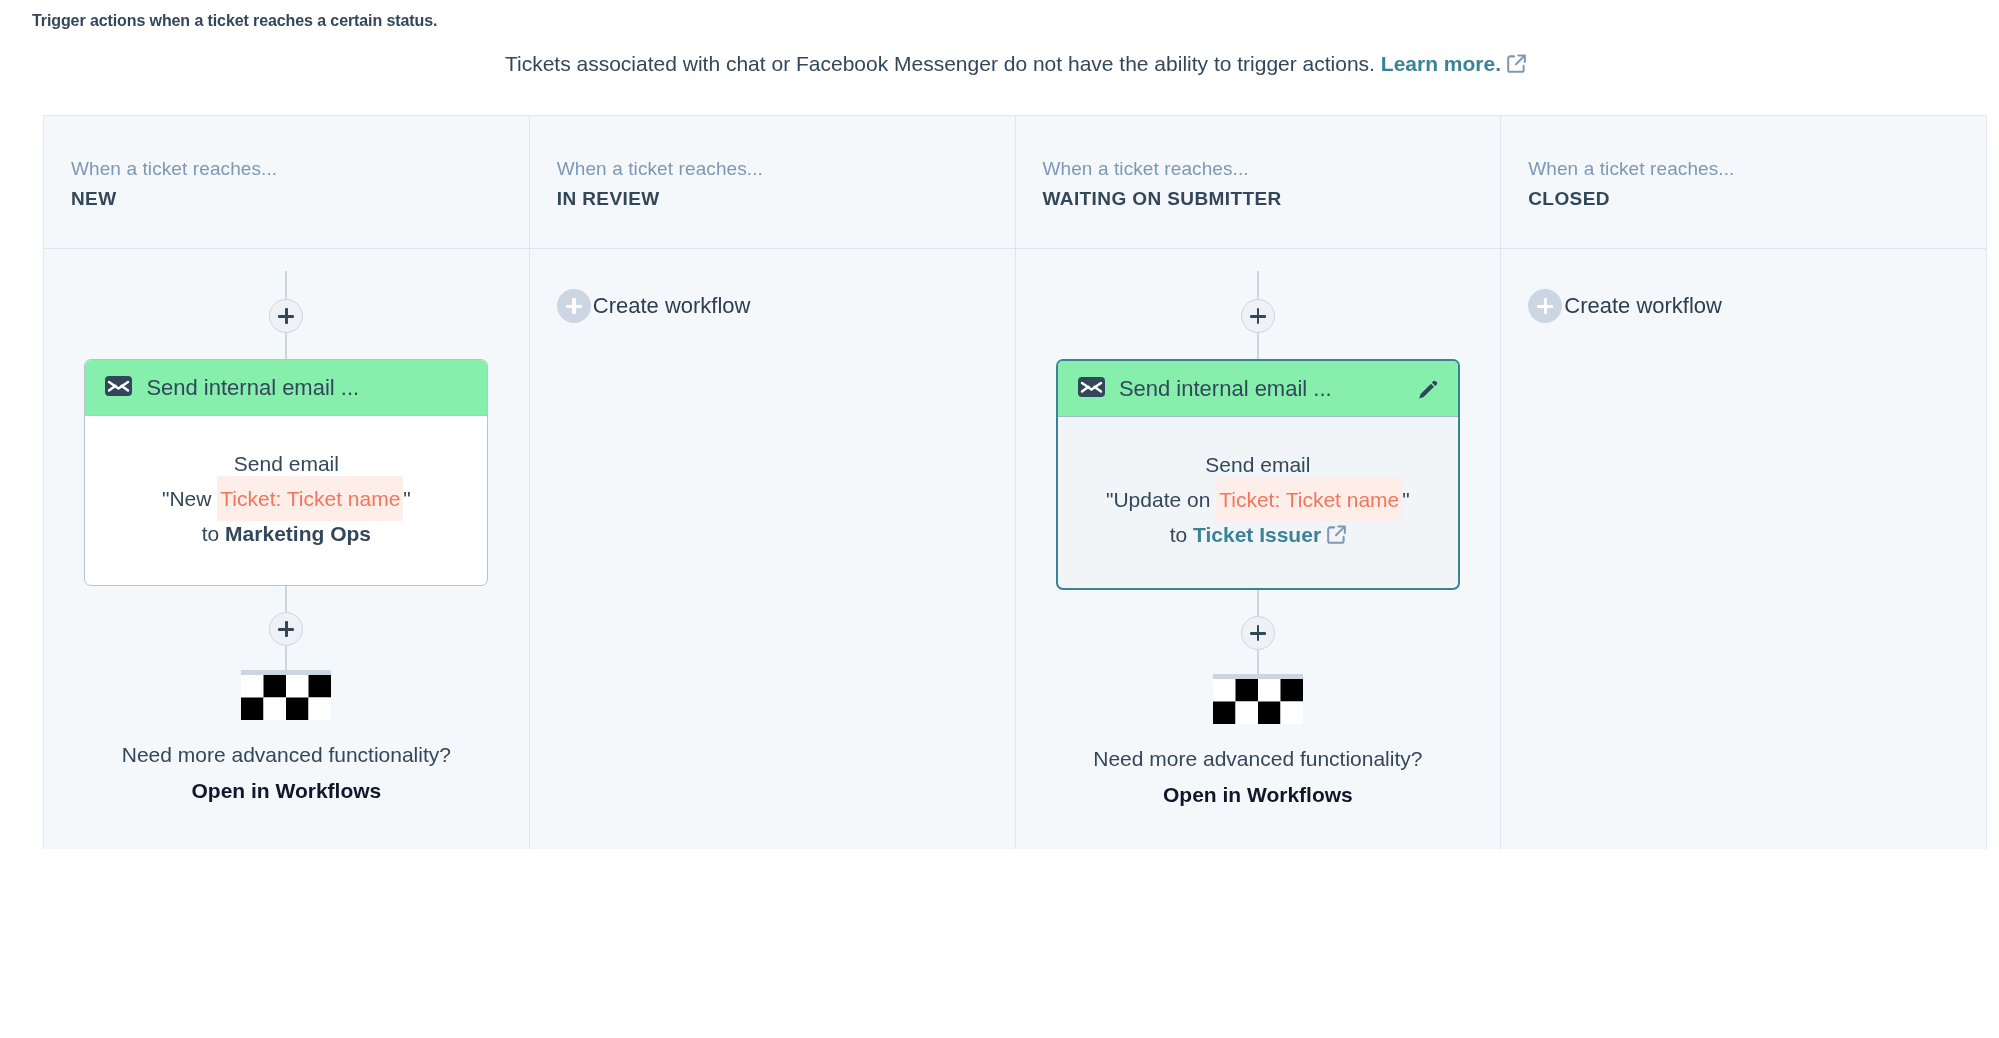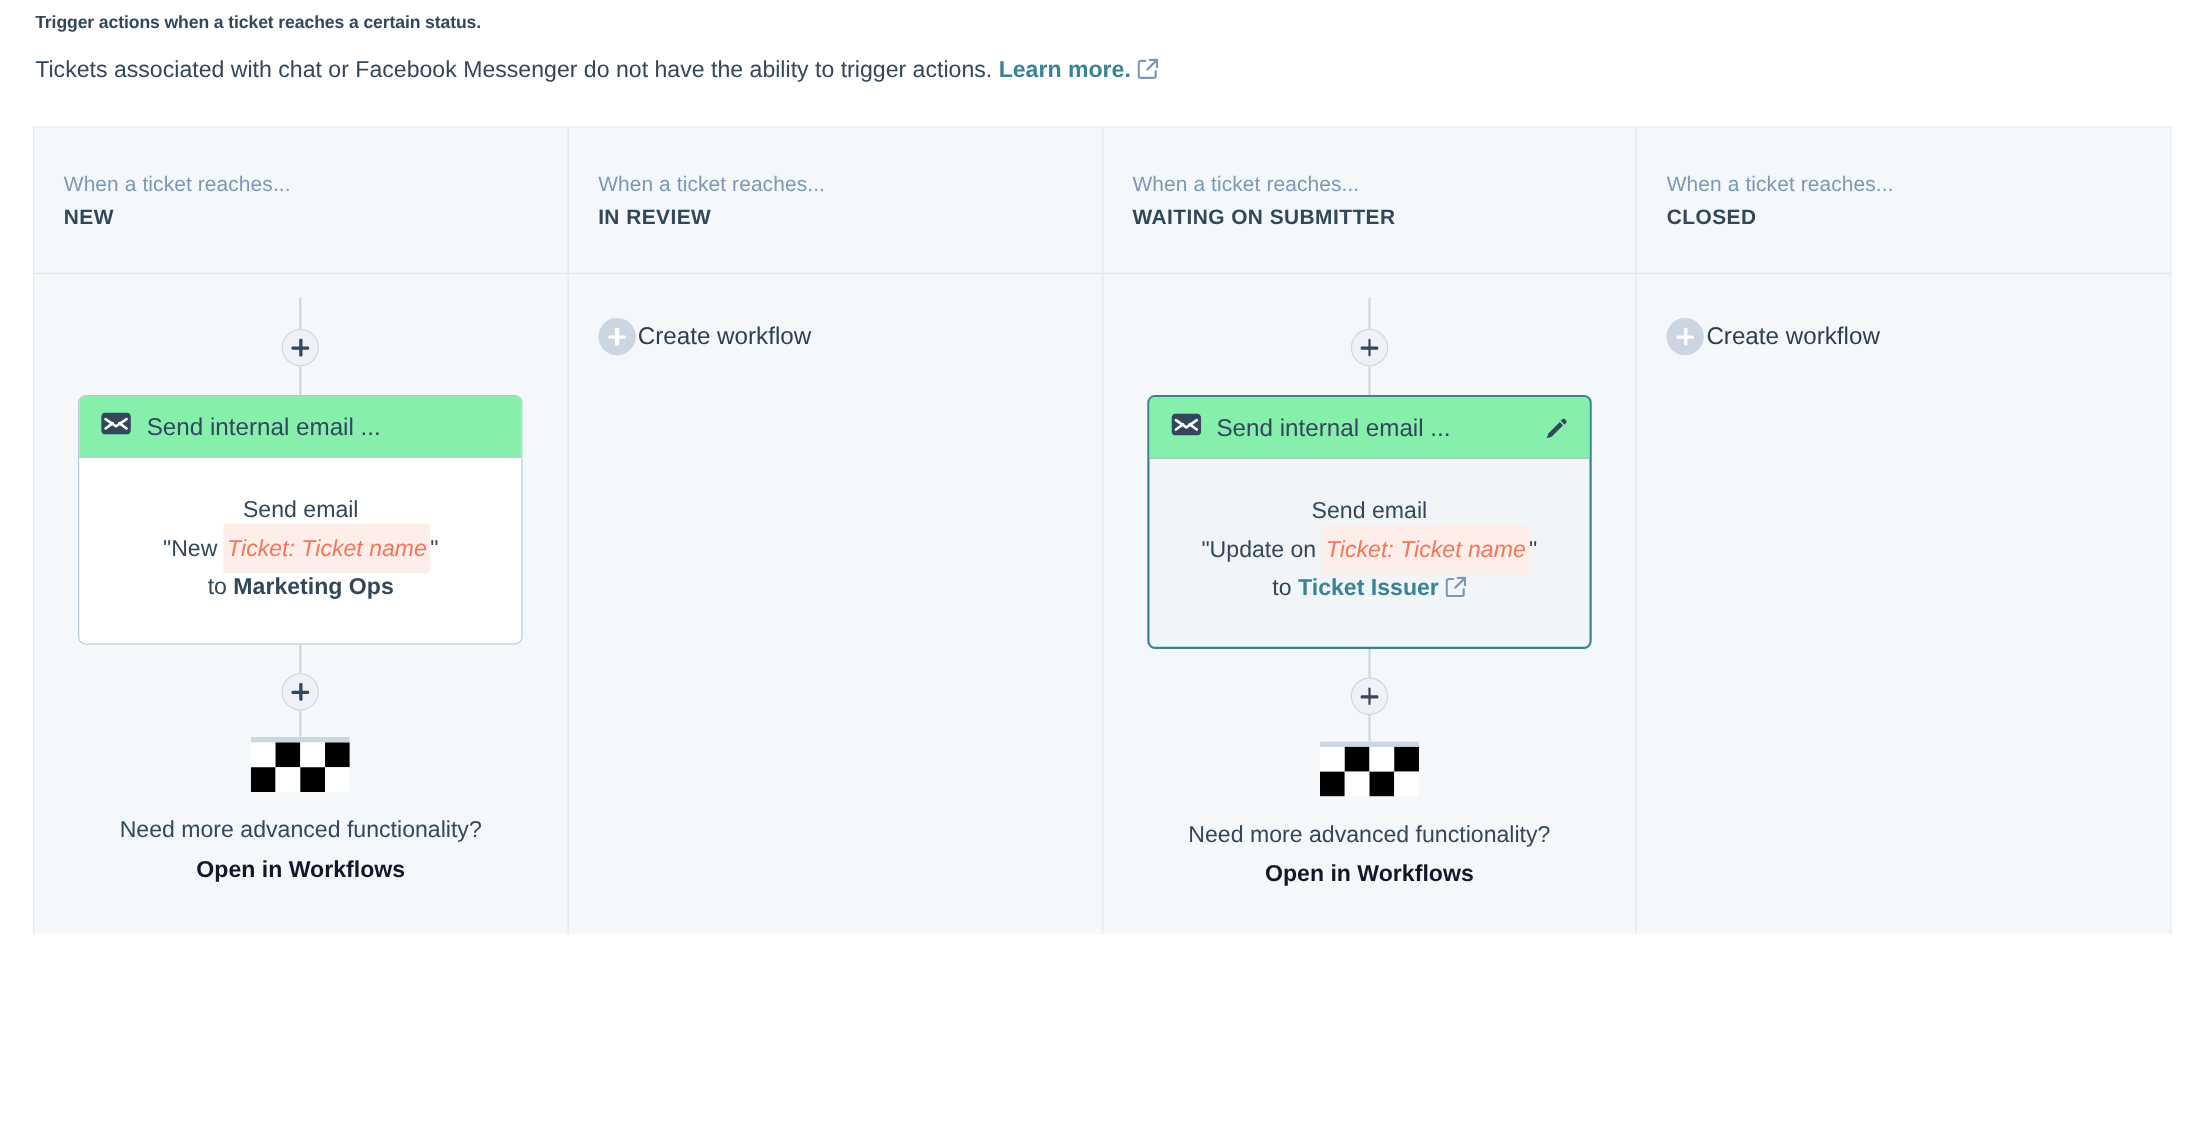--- a/index.html
+++ b/index.html
@@ -36,6 +36,7 @@
     color: #33475b;
     line-height: 28px;
     font-weight: 400;
+    text-align: center;
   }
   .learn-more {
     color: #3a8296;

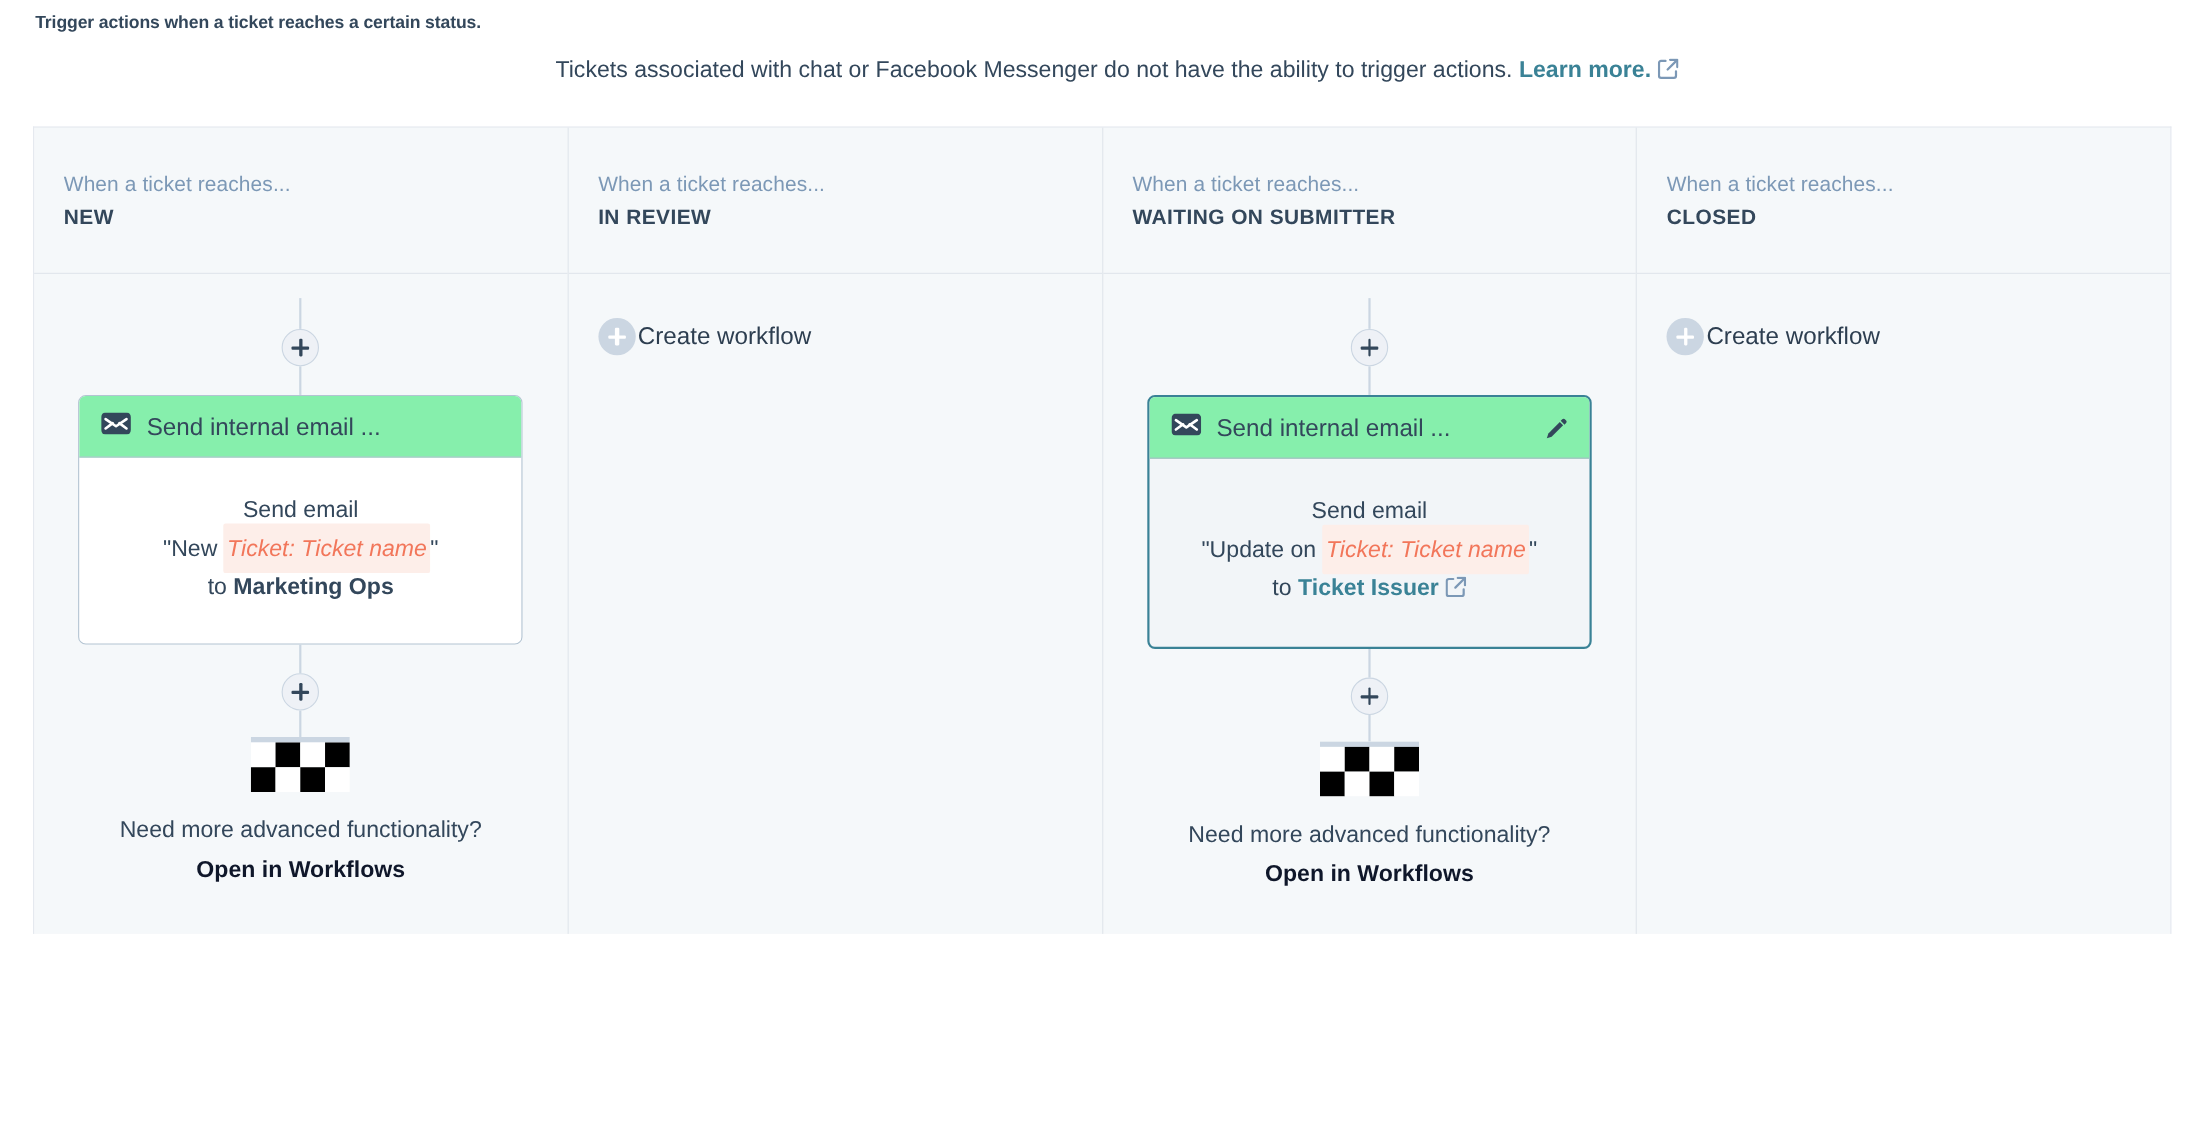--- a/index.html
+++ b/index.html
@@ -53,7 +53,7 @@
   
   .grid {
     position: absolute;
-    left: 30px;
+    left: 43px;
     top: 115px;
     width: 1944px;
     height: 734px;

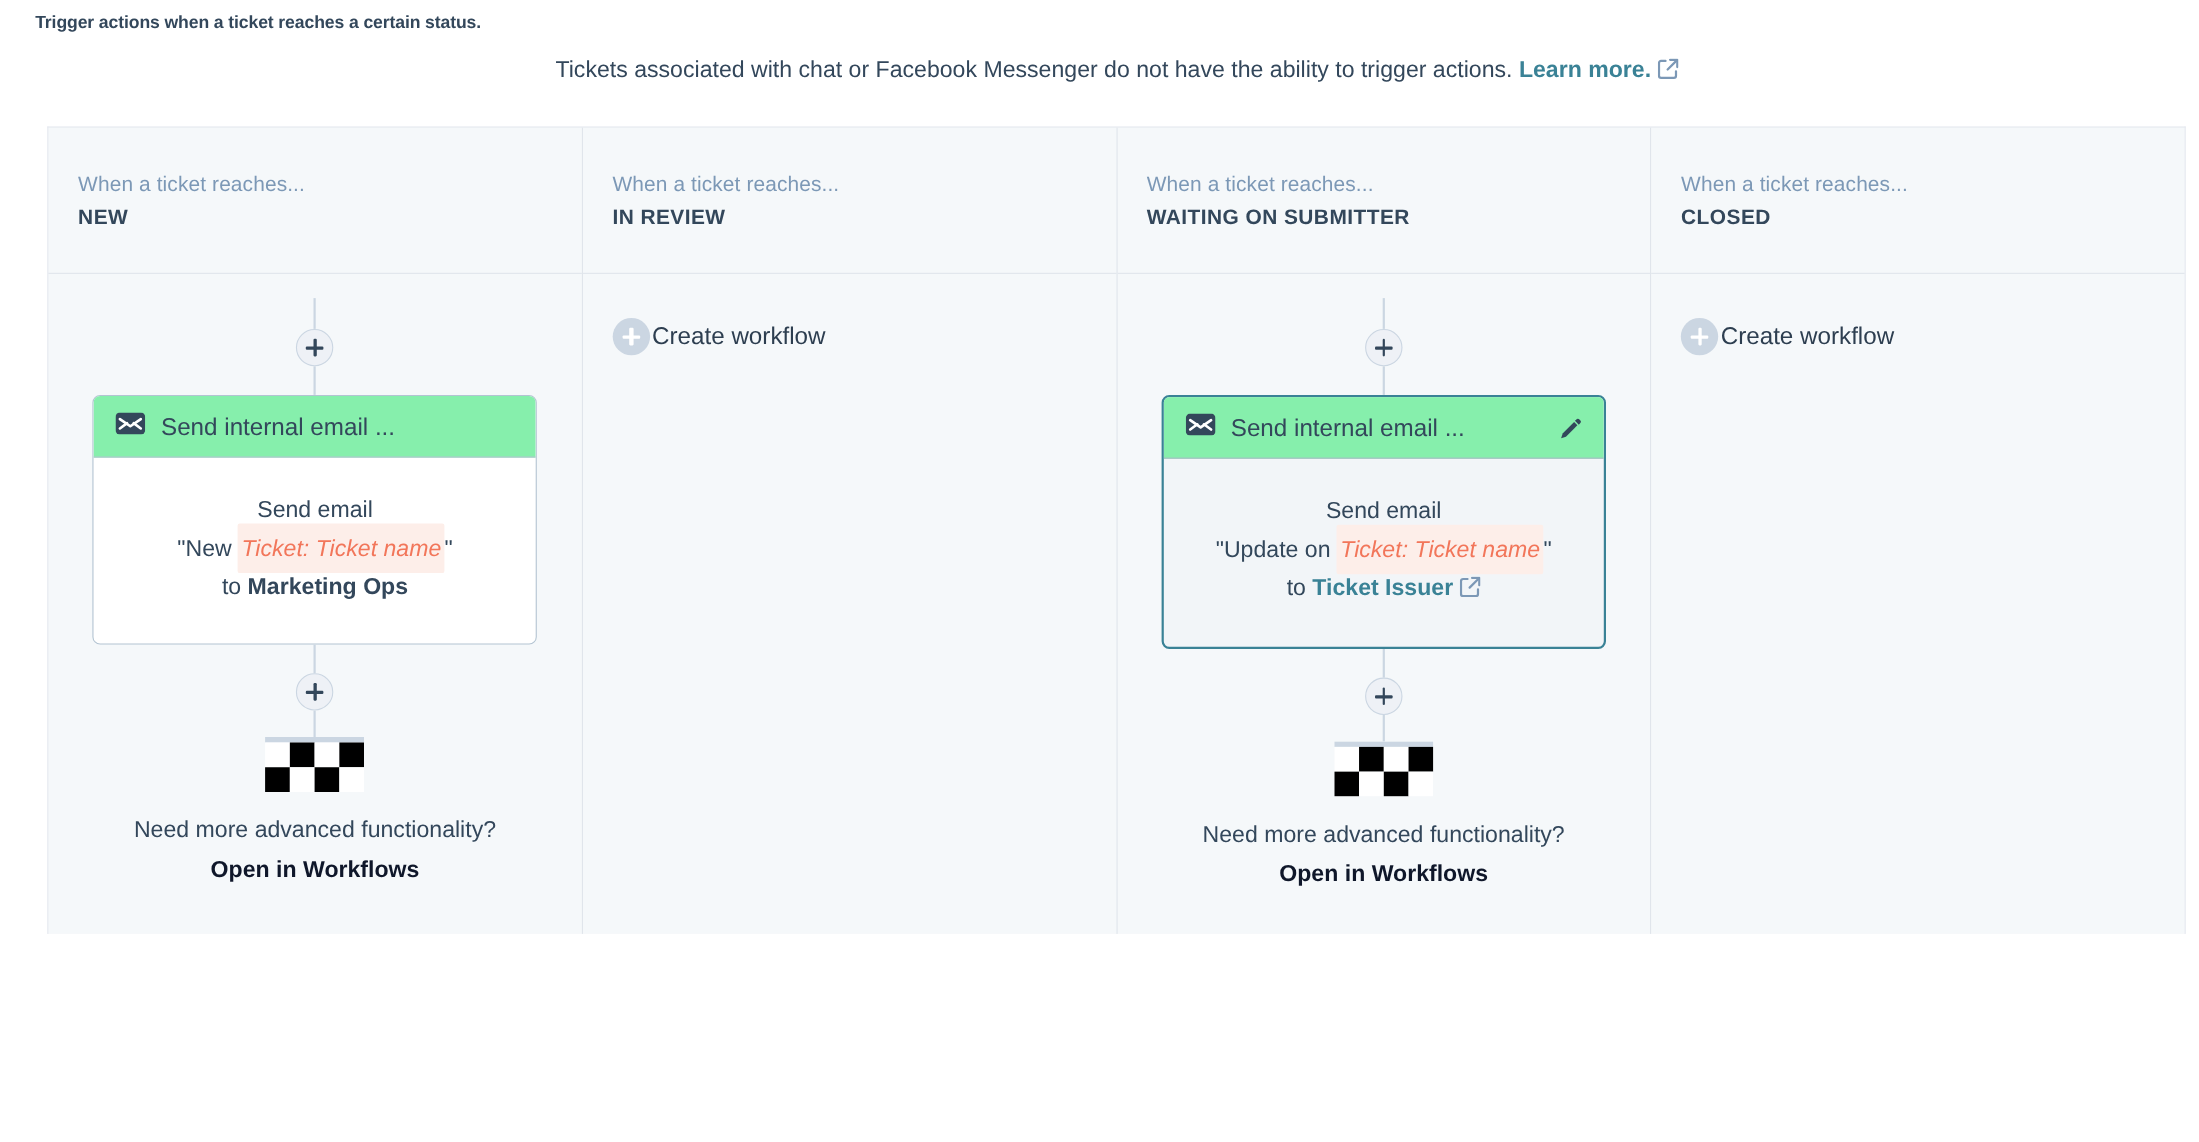--- a/index.html
+++ b/index.html
@@ -210,7 +210,6 @@
     padding: 11px 3px;
     border-radius: 2px;
     box-decoration-break: clone;
-    font-style: italic;
     -webkit-box-decoration-break: clone;
   }
   .recipient-link {

